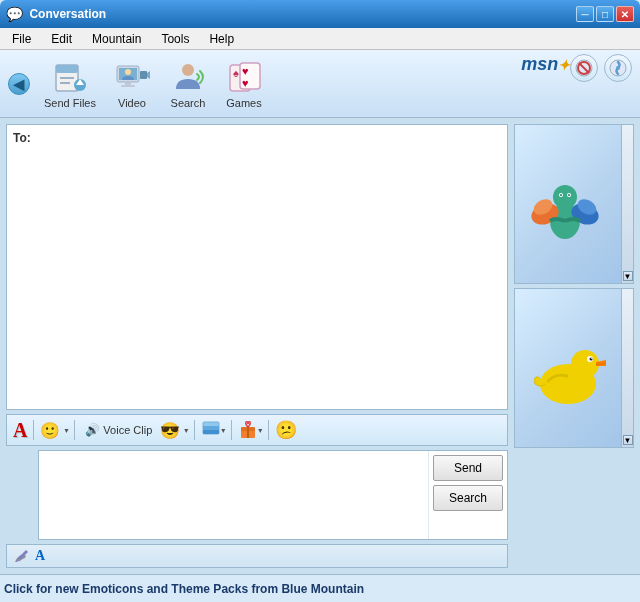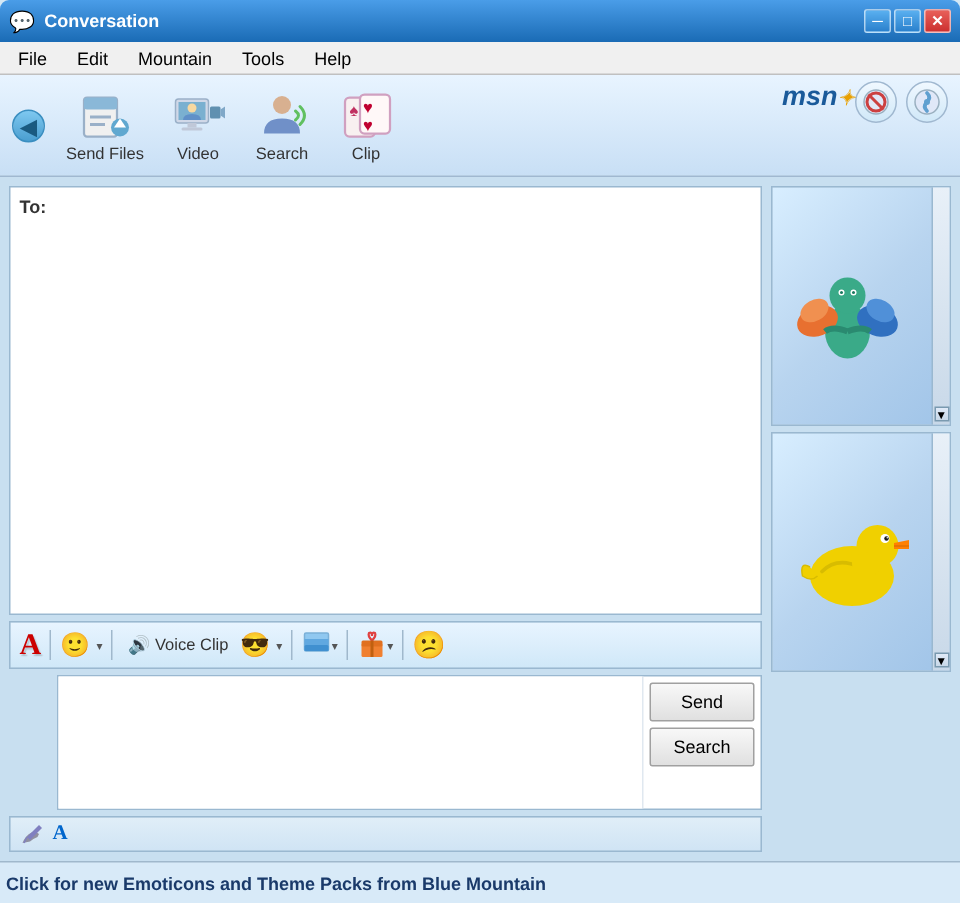--- a/index.html
+++ b/index.html
@@ -404,7 +404,7 @@
           <text x="16" y="28" font-size="11" fill="#c00030" font-family="serif">♥</text>
         </svg>
       </div>
-      <span class="toolbar-label">Clip</span>
+      <span class="toolbar-label">Games</span>
     </div>
   </div>
 

